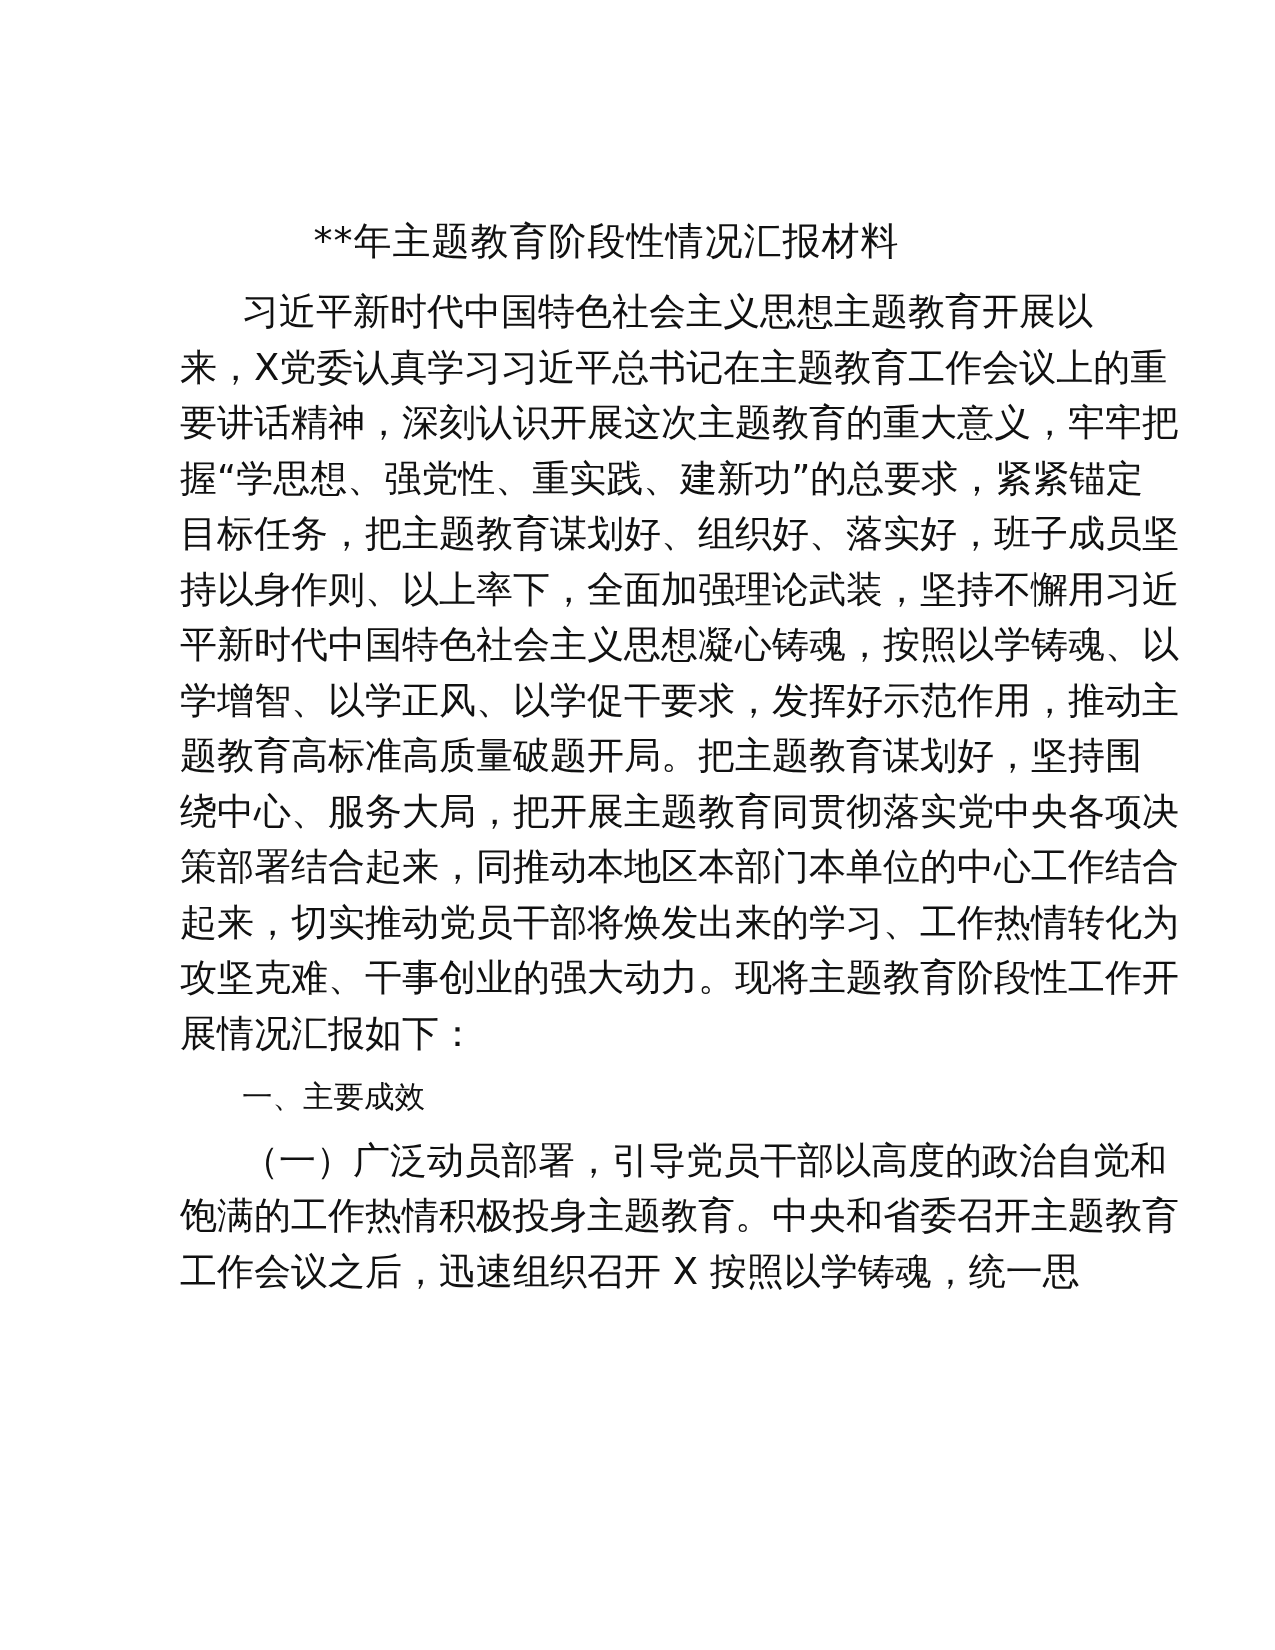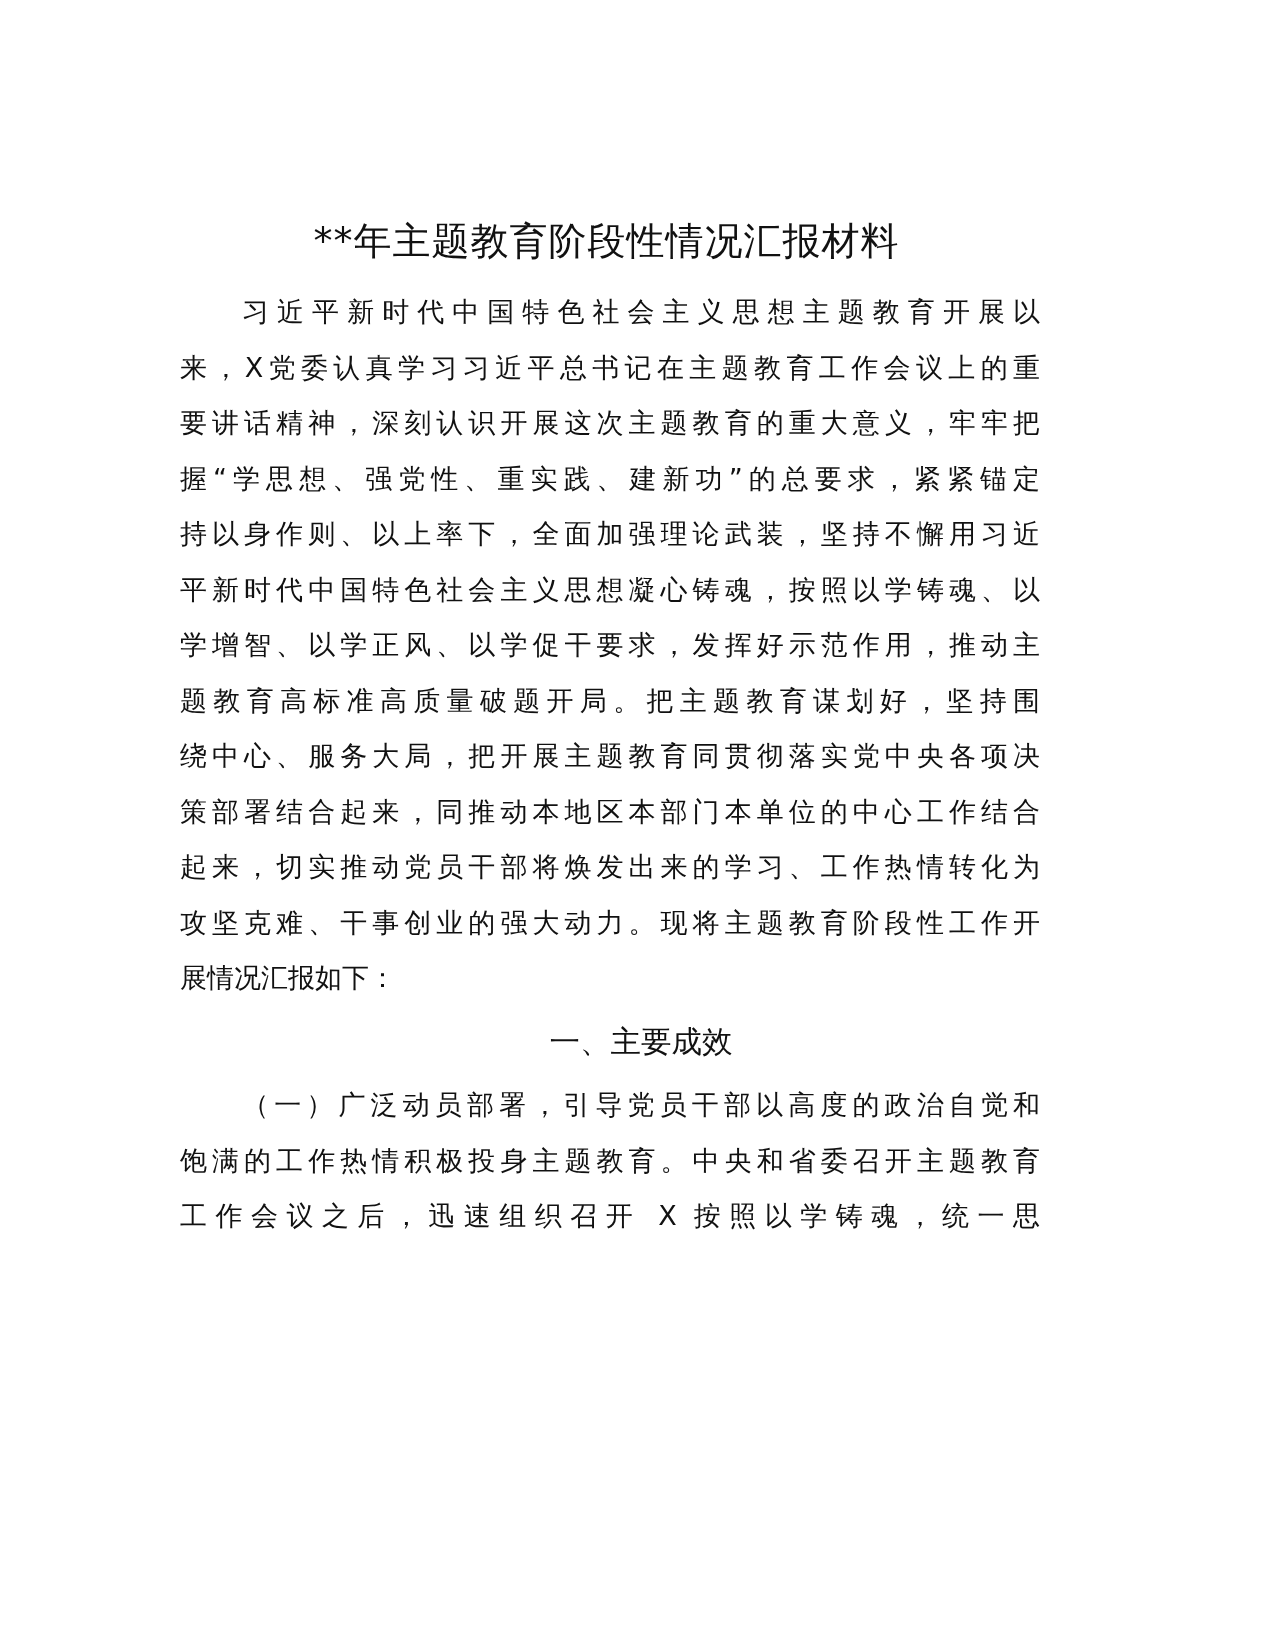--- a/index.html
+++ b/index.html
@@ -46,7 +46,7 @@
       display: block;
       height: 55.5px;
       line-height: 55.5px;
-      font-size: 27px;
+      font-size: 37px;
       white-space: nowrap;
       text-align: justify;
       text-align-last: justify;

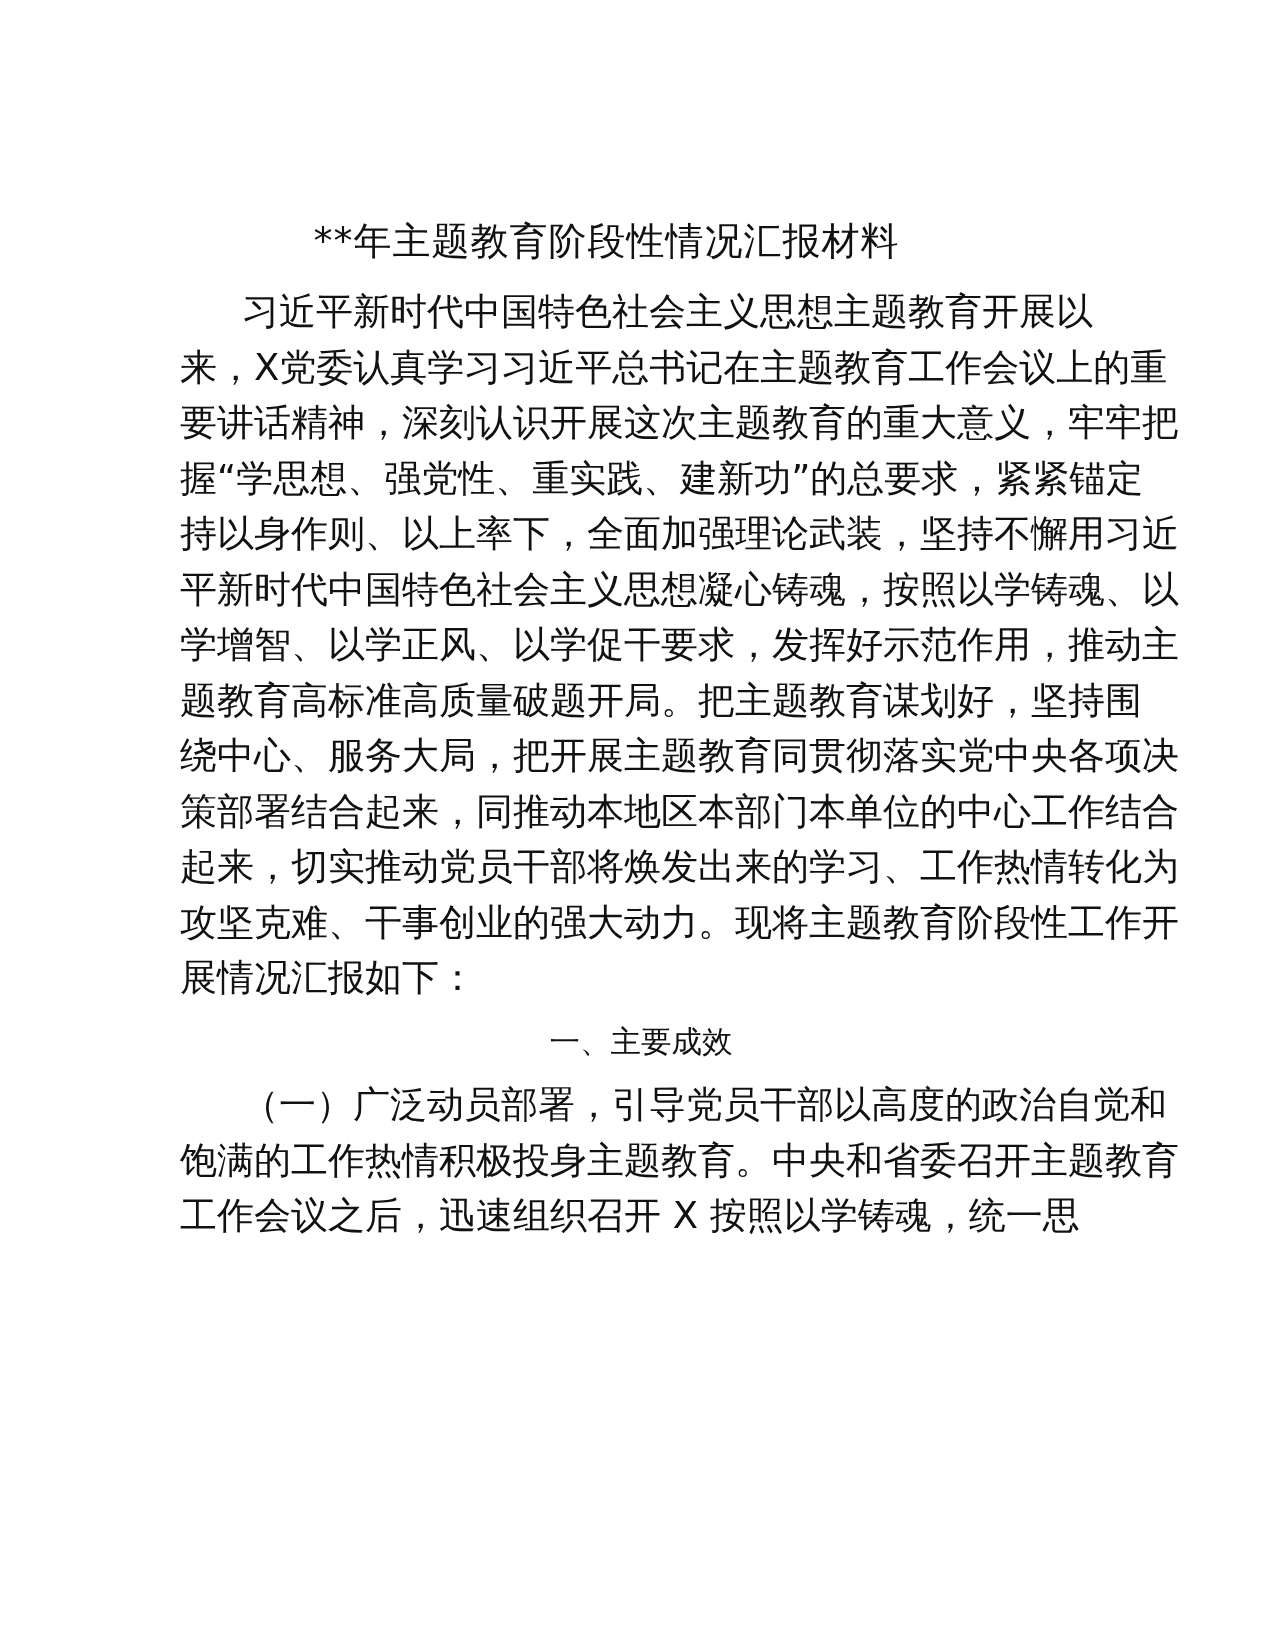--- a/index.html
+++ b/index.html
@@ -83,6 +83,7 @@
       <span class="line">来，X党委认真学习习近平总书记在主题教育工作会议上的重</span>
       <span class="line">要讲话精神，深刻认识开展这次主题教育的重大意义，牢牢把</span>
       <span class="line">握“学思想、强党性、重实践、建新功”的总要求，紧紧锚定</span>
+      <span class="line">目标任务，把主题教育谋划好、组织好、落实好，班子成员坚</span>
       <span class="line">持以身作则、以上率下，全面加强理论武装，坚持不懈用习近</span>
       <span class="line">平新时代中国特色社会主义思想凝心铸魂，按照以学铸魂、以</span>
       <span class="line">学增智、以学正风、以学促干要求，发挥好示范作用，推动主</span>

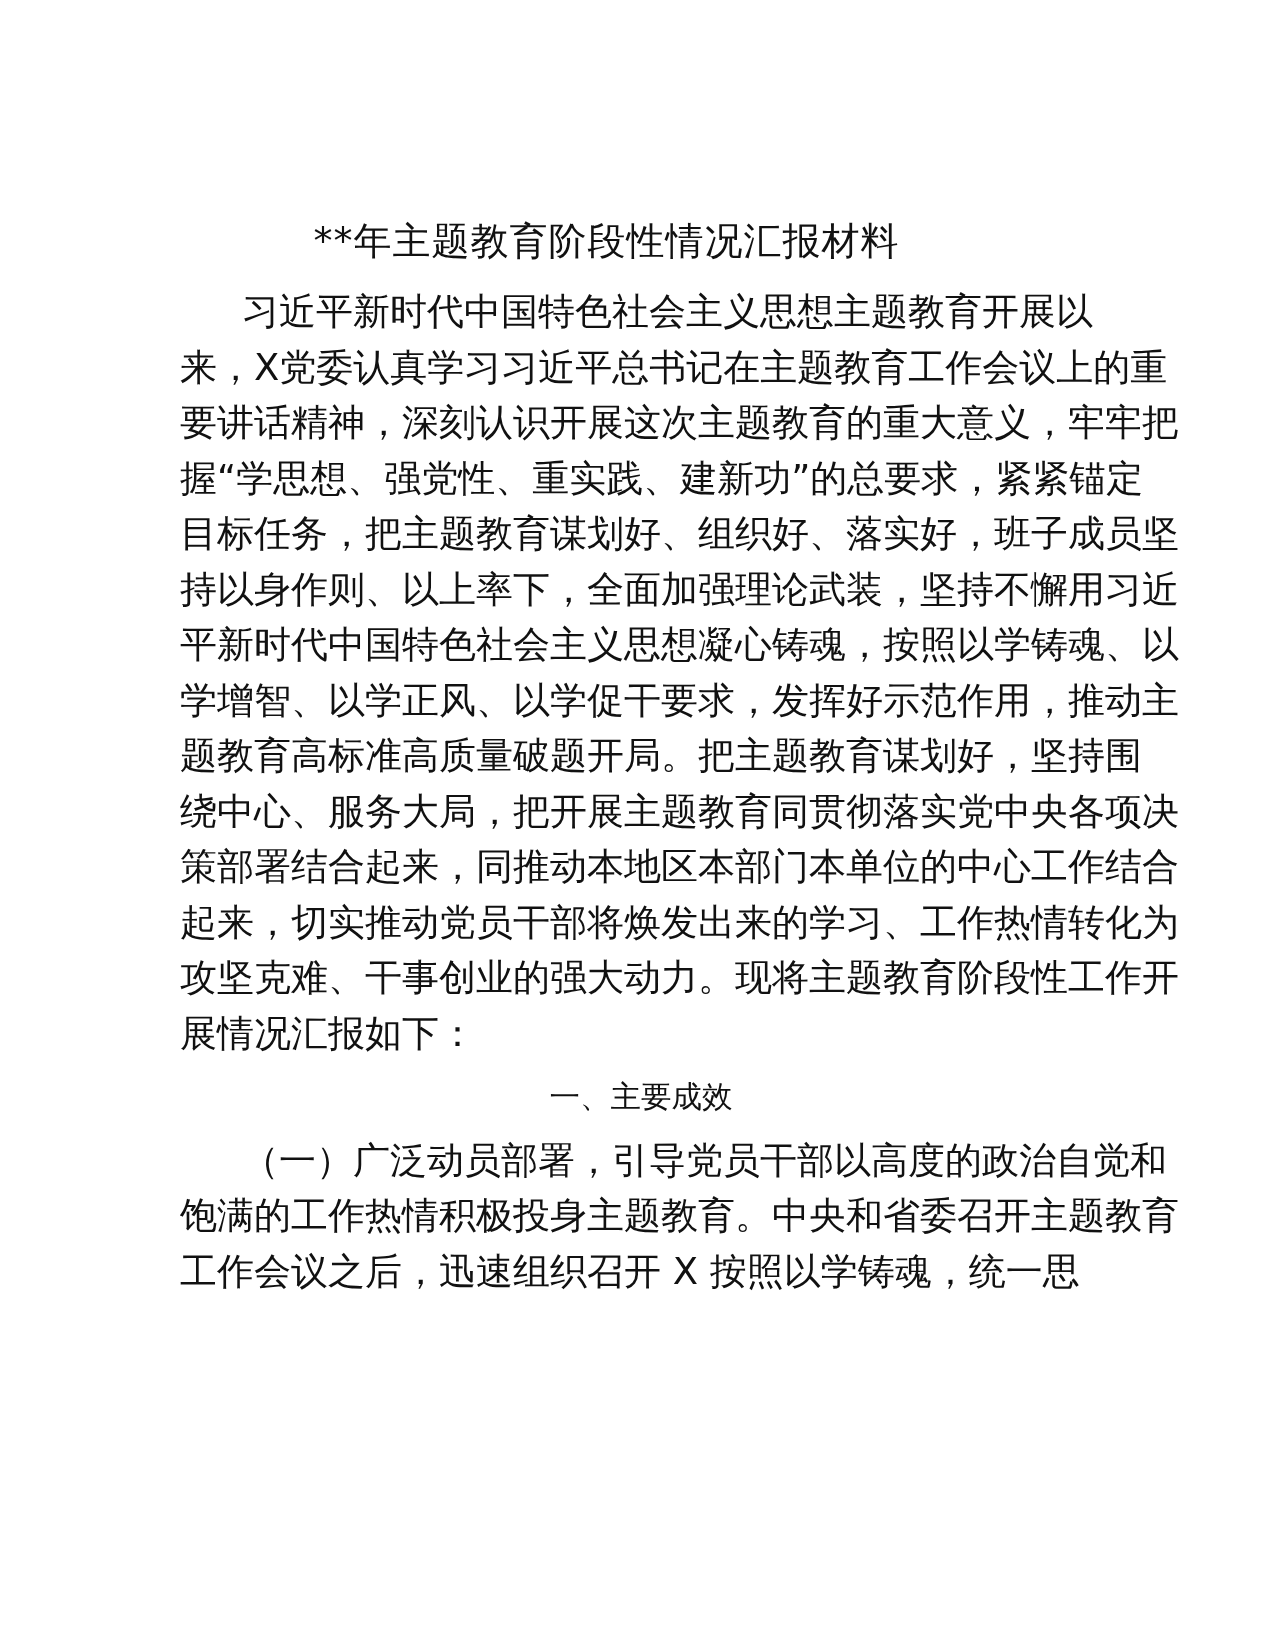--- a/index.html
+++ b/index.html
@@ -68,7 +68,6 @@
       margin-top: 8px;
       margin-bottom: 8px;
       color: #111111;
-      text-align: center;
     }
   </style>
 </head>

